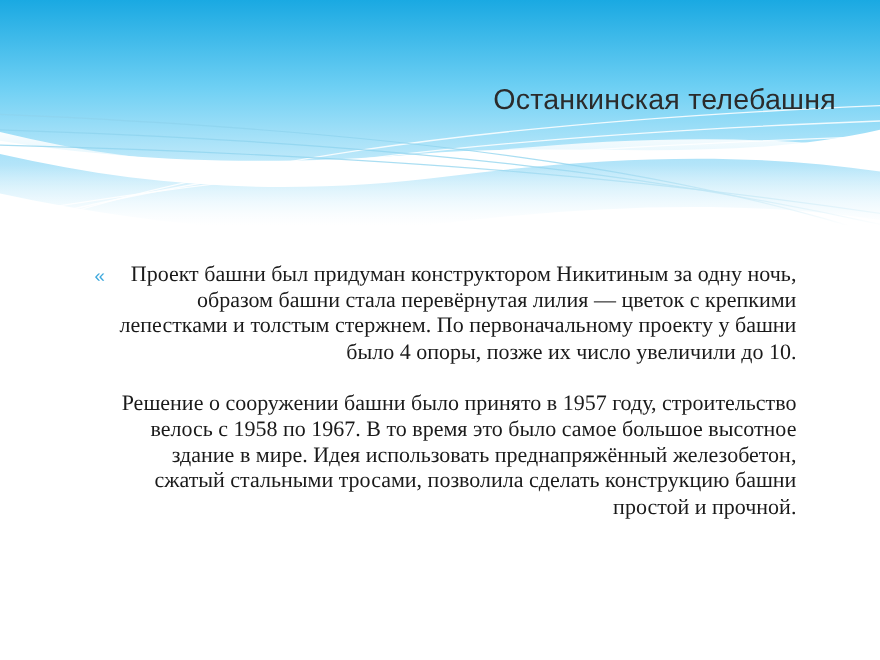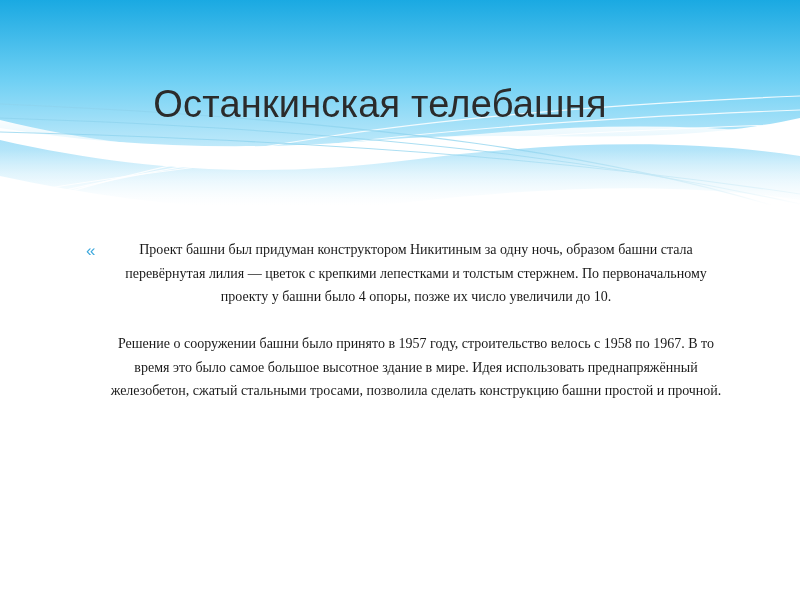--- a/index.html
+++ b/index.html
@@ -41,9 +41,9 @@
     top: 58px;
     left: 0;
     width: 760px;
-    text-align: center;
+    text-align: right;
     font-family: "Liberation Sans", sans-serif;
-    font-size: 38px;
+    font-size: 26px;
     font-weight: normal;
     color: #2b2b2b;
     letter-spacing: 0.2px;

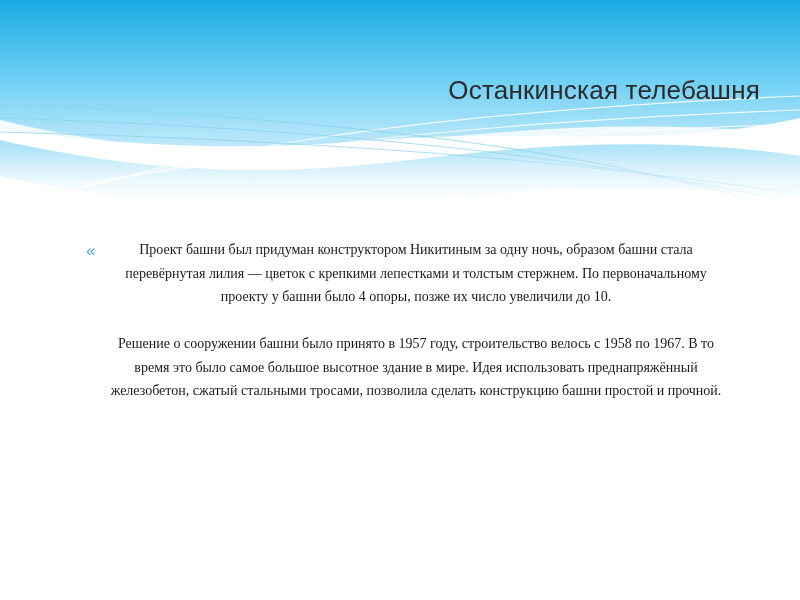--- a/index.html
+++ b/index.html
@@ -71,11 +71,11 @@
   }
   .para {
     font-family: "Liberation Serif", serif;
-    font-size: 14px;
+    font-size: 20px;
     line-height: 23.5px;
     color: #1a1a1a;
     margin: 0;
-    text-align: center;
+    text-align: right;
   }
   .para + .para {
     margin-top: 23.5px;

